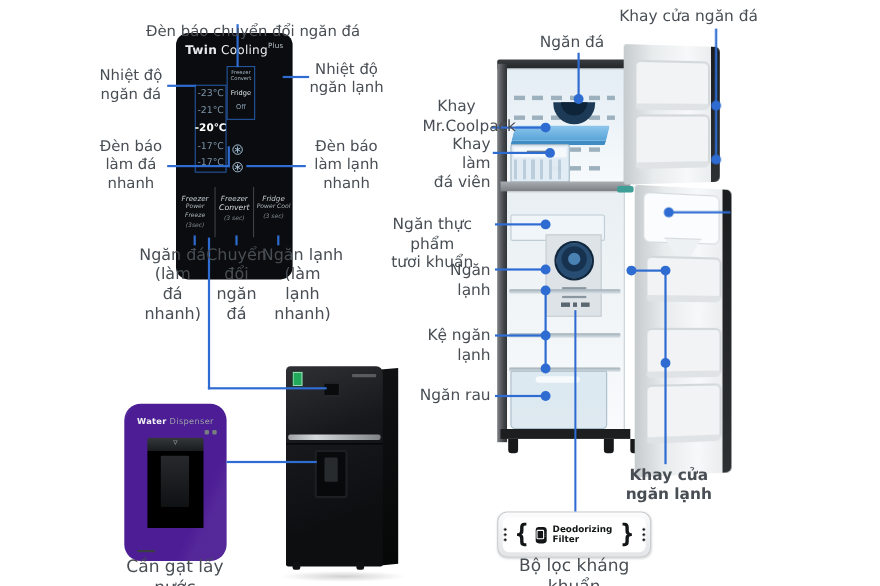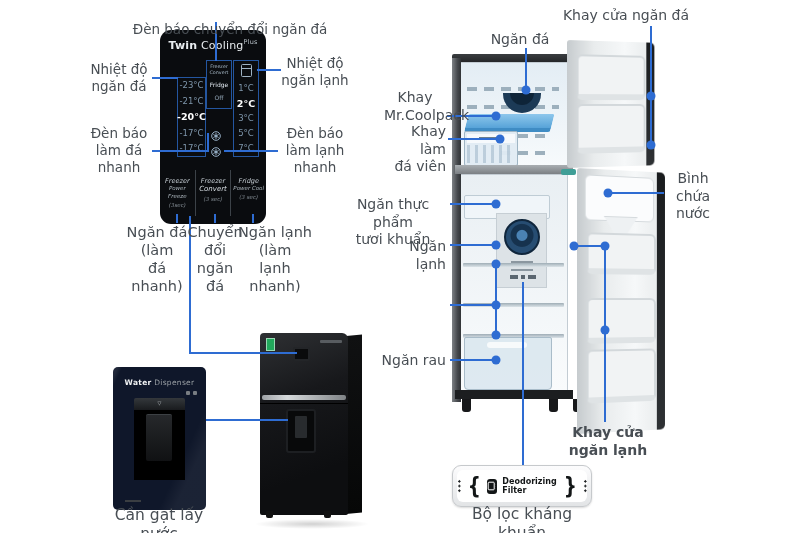--- a/index.html
+++ b/index.html
@@ -20,7 +20,7 @@
   .dot{position:absolute;width:9px;height:9px;border-radius:50%;background:var(--blue);
        transform:translate(-50%,-50%);z-index:5;}
   
-  .panel{position:absolute;left:160px;top:30px;width:106px;height:194px;background:#0a0c0f;
+  .panel{position:absolute;left:160px;top:30px;width:106px;height:224px;background:#0a0c0f;
          border-radius:11px;z-index:2;}
   .panel-title{position:absolute;top:8px;left:0;width:100%;text-align:center;color:#e8ecef;
                font-size:11px;letter-spacing:.2px;}

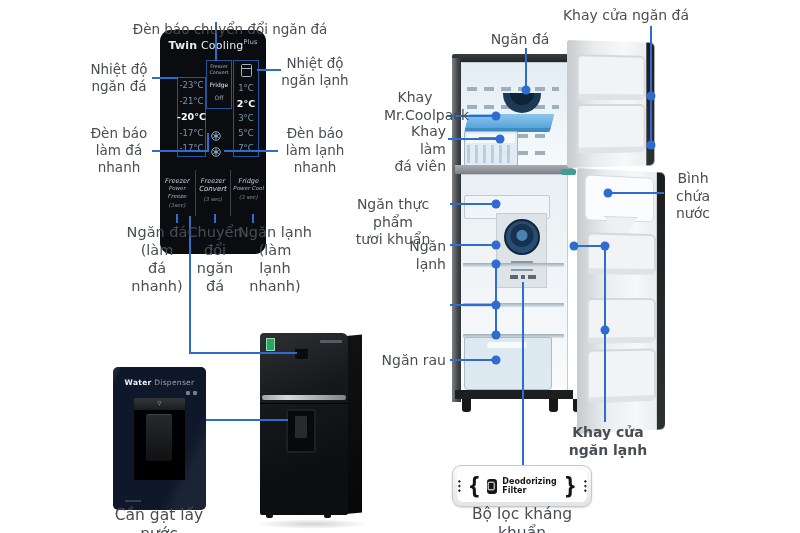--- a/index.html
+++ b/index.html
@@ -176,14 +176,6 @@
       <div class="cvopt2">Off</div>
     </div>
 
-    <div class="tcol" style="left:73px;top:30px;width:24px;height:95px;">
-      <div class="fridge-glyph"></div>
-      <div class="trow">1°C</div>
-      <div class="trow on">2°C</div>
-      <div class="trow">3°C</div>
-      <div class="trow">5°C</div>
-      <div class="trow">7°C</div>
-    </div>
 
     <span class="ind-ico" style="left:51px;top:96px;">
       <svg width="10" height="10" viewBox="0 0 10 10">

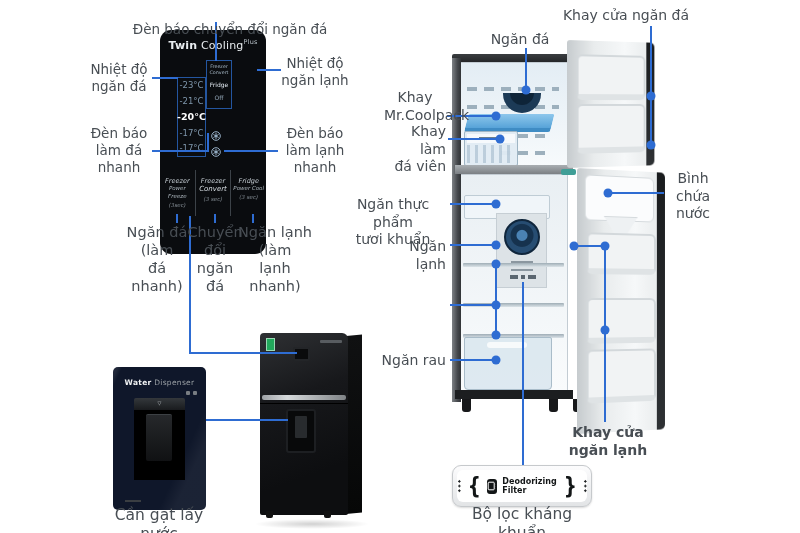--- a/index.html
+++ b/index.html
@@ -374,9 +374,6 @@
   <div class="hl" style="left:448px;top:138px;width:50px;"></div>
   <div class="dot" style="left:500px;top:139px;"></div>
 
-  <div class="lbl" style="left:668px;top:170px;width:50px;text-align:center;">Bình
-chứa
-nước</div>
   <div class="hl" style="left:611px;top:192px;width:53px;"></div>
   <div class="dot" style="left:608px;top:193px;"></div>
 

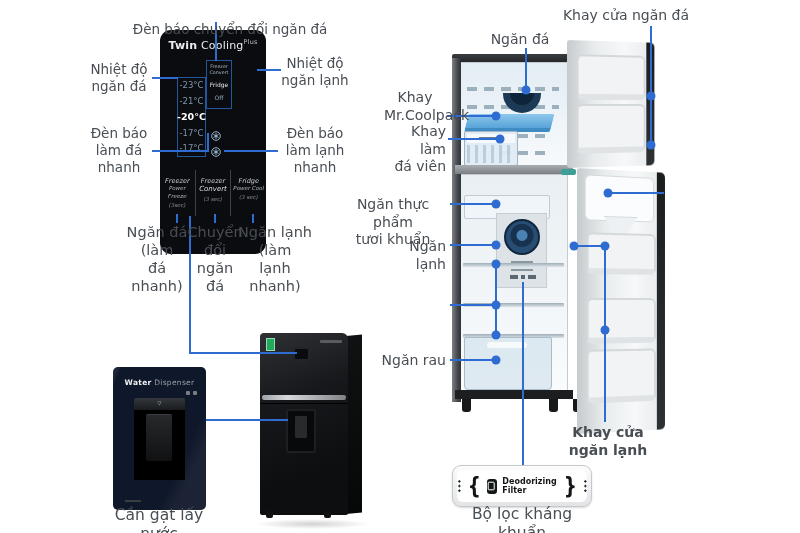--- a/index.html
+++ b/index.html
@@ -386,6 +386,7 @@
   <div class="hl" style="left:450px;top:244px;width:44px;"></div>
   <div class="dot" style="left:496px;top:245px;"></div>
 
+  <div class="lbl" style="left:358px;top:297px;width:88px;text-align:right;">Kệ ngăn lạnh</div>
   <div class="hl" style="left:450px;top:304px;width:44px;"></div>
   <div class="vl" style="left:495px;top:264px;height:71px;"></div>
   <div class="dot" style="left:496px;top:264px;"></div>

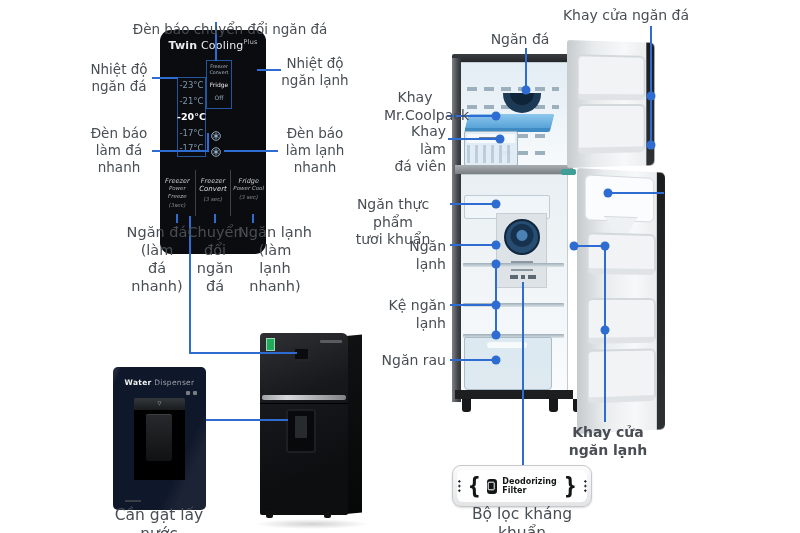--- a/index.html
+++ b/index.html
@@ -47,8 +47,8 @@
   .pbtn.mid .m{font-size:7px;color:#d8dee3;}
   .pbtn .h{font-size:5.5px;color:#848d94;line-height:1.5;}
   
-  .disp{position:absolute;left:113px;top:367px;width:93px;height:143px;background:#0f172a;
-        border-radius:5px;overflow:hidden;z-index:2;}
+  .disp{position:absolute;left:113px;top:367px;width:93px;height:143px;background:#4c1d95;
+        border-radius:15px;overflow:hidden;z-index:2;}
   .disp .sheen{position:absolute;left:0;top:0;width:100%;height:100%;
         background:linear-gradient(115deg,rgba(255,255,255,.07) 0 3%,transparent 6% 70%,rgba(255,255,255,.05) 80%);}
   .disp-title{position:absolute;top:11px;width:100%;text-align:center;font-size:7.5px;letter-spacing:.3px;}

